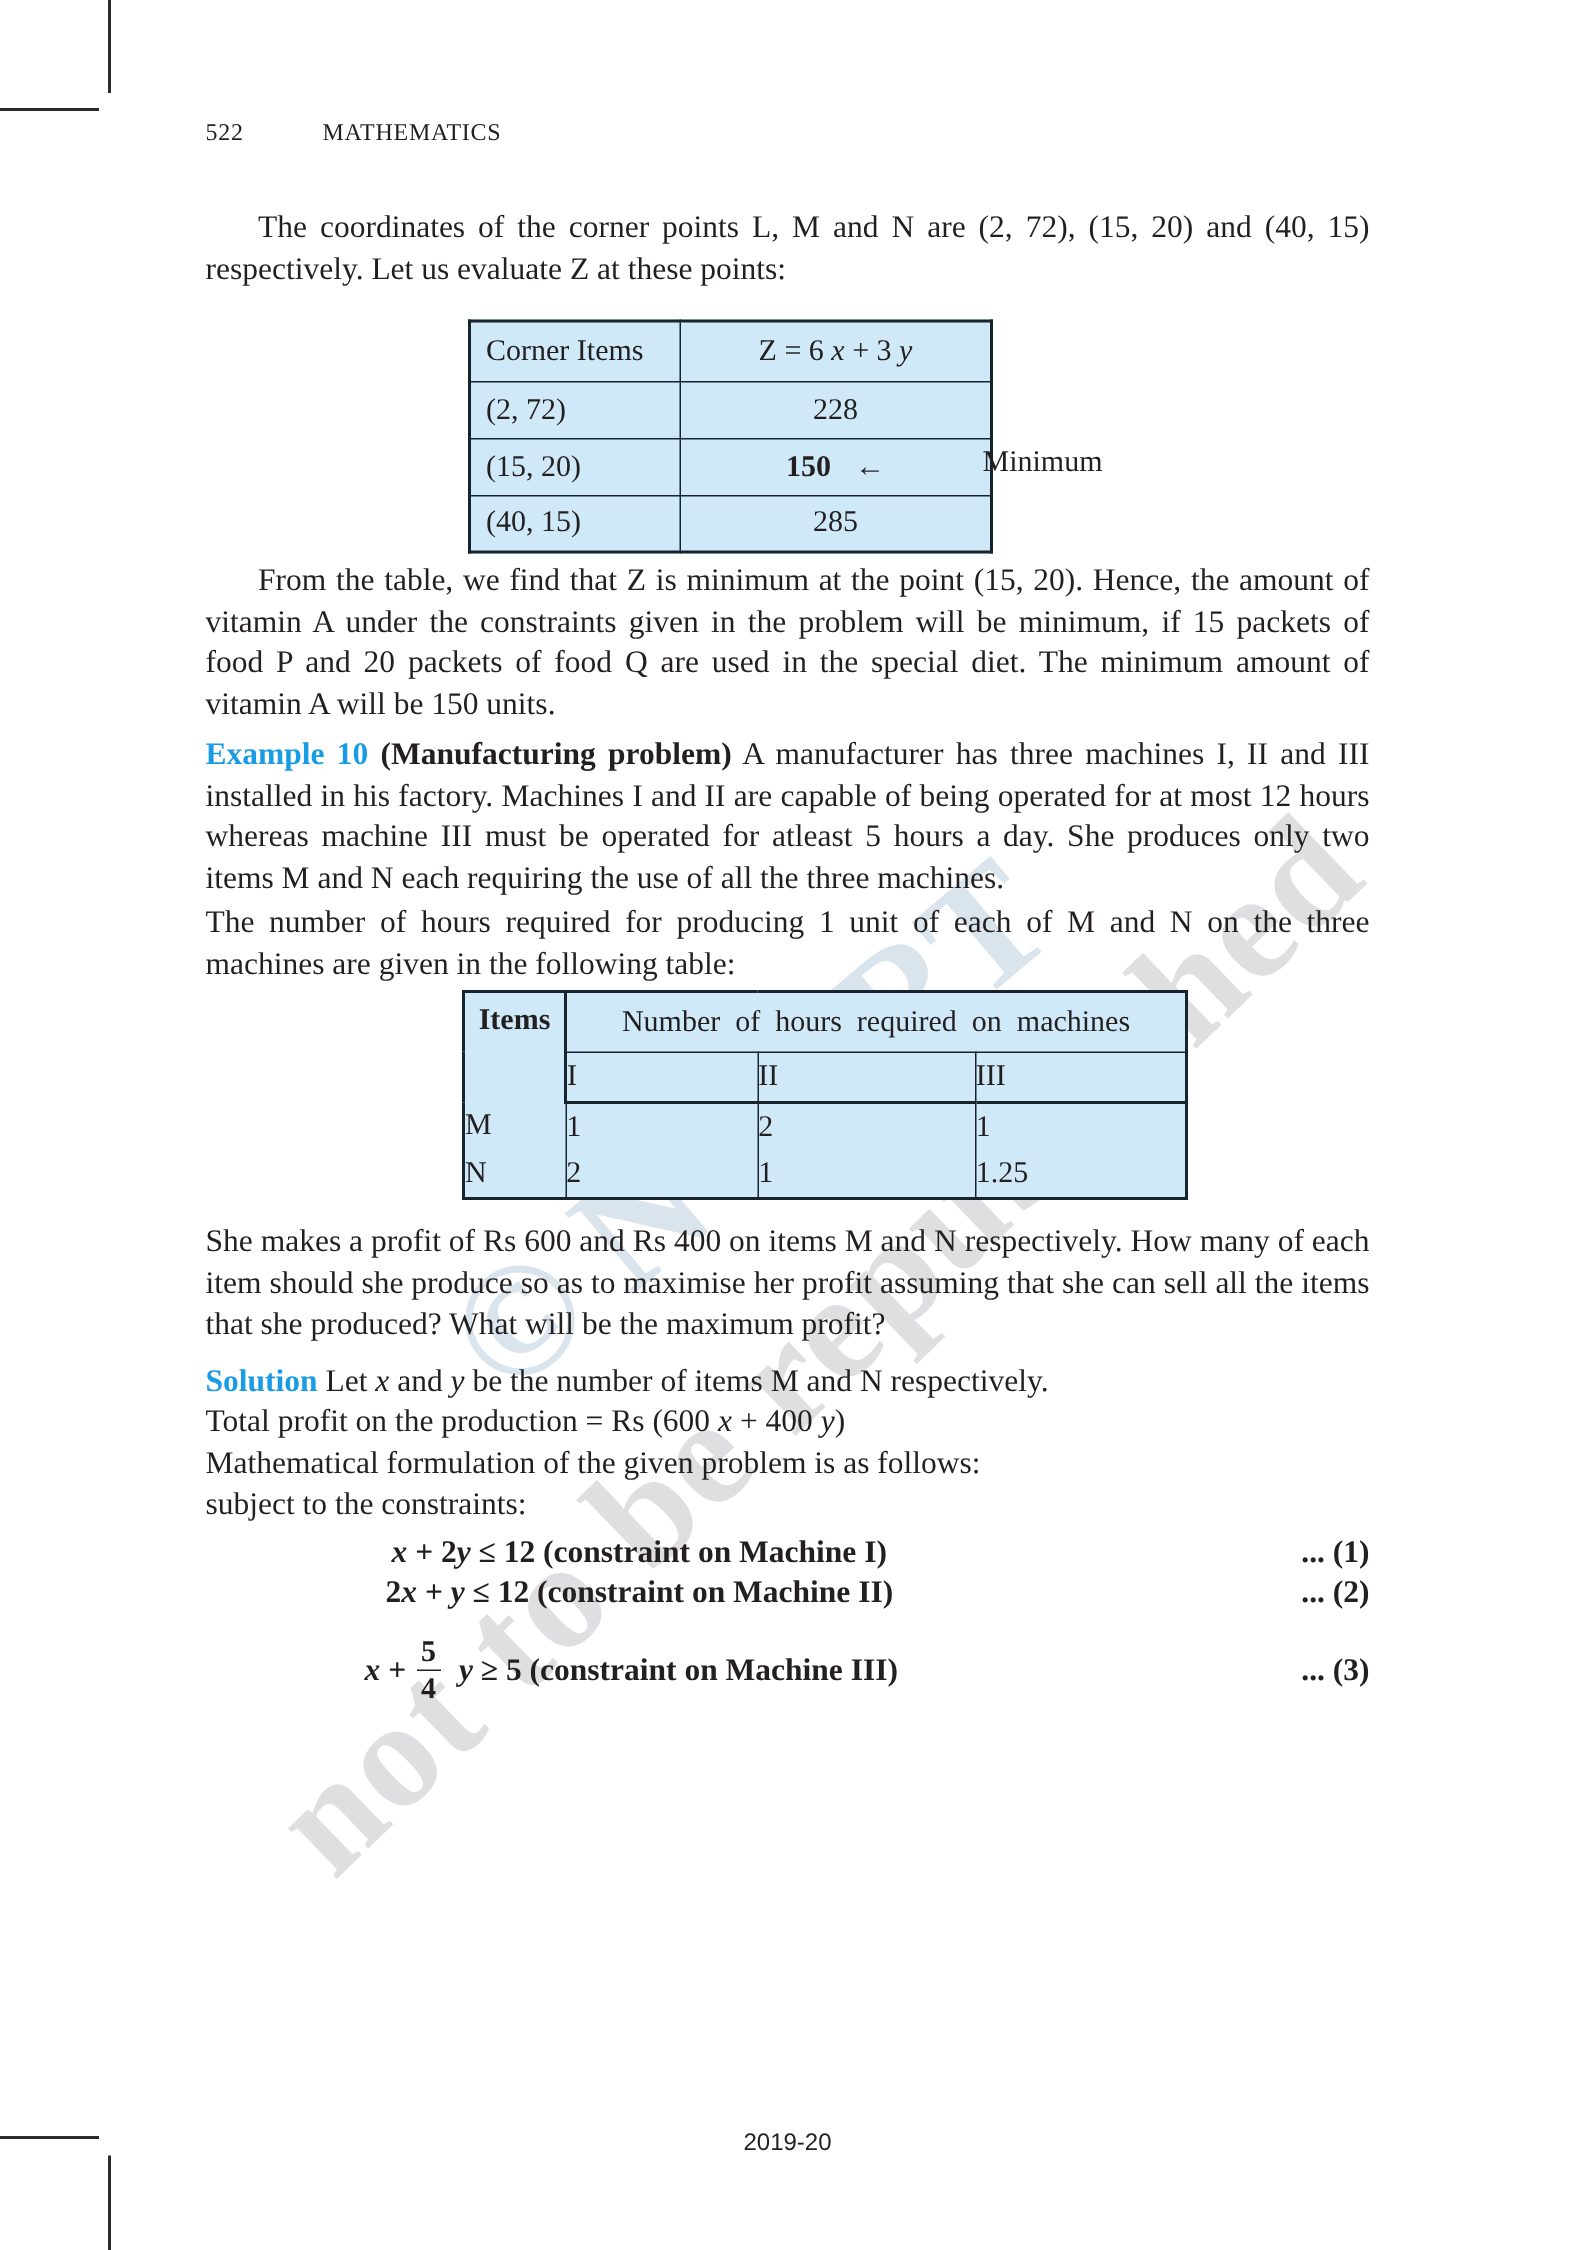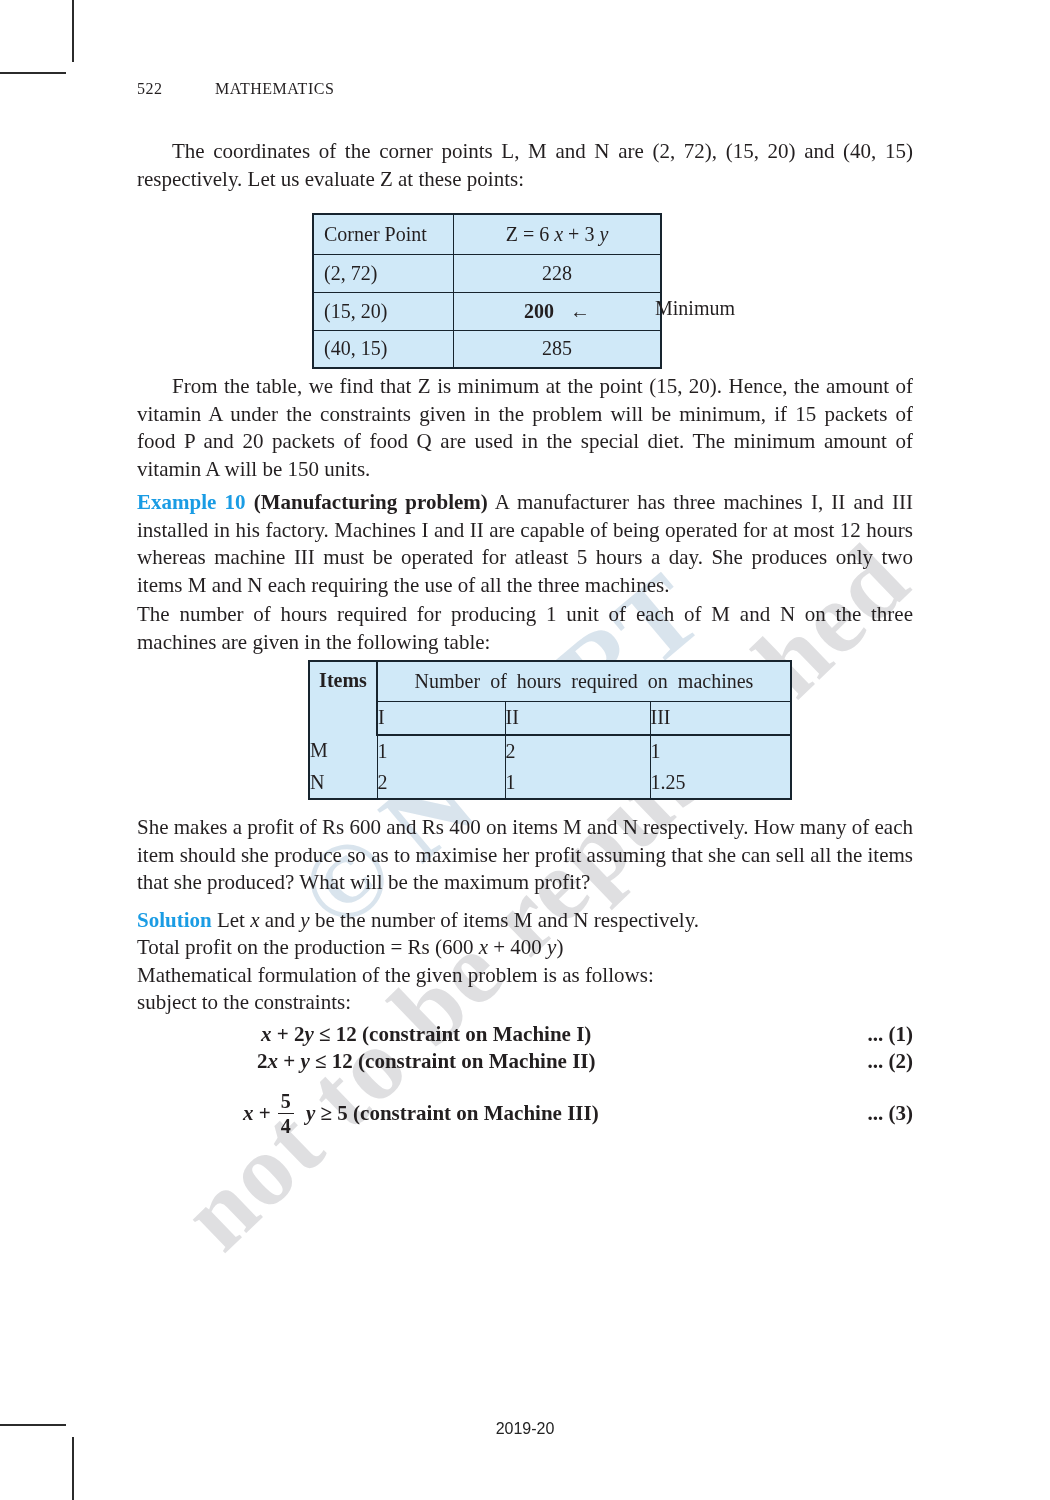--- a/index.html
+++ b/index.html
@@ -142,7 +142,7 @@
       <table class="t1">
         <tbody>
             <tr class="hdr">
-          <th class="c-point">Corner Point</th>
+          <th class="c-point">Corner Items</th>
           <th class="c-z"><span>Z = 6 </span><span class="seg-i">x</span><span> + 3 </span><span class="seg-i">y</span></th>
         </tr>
         <tr>

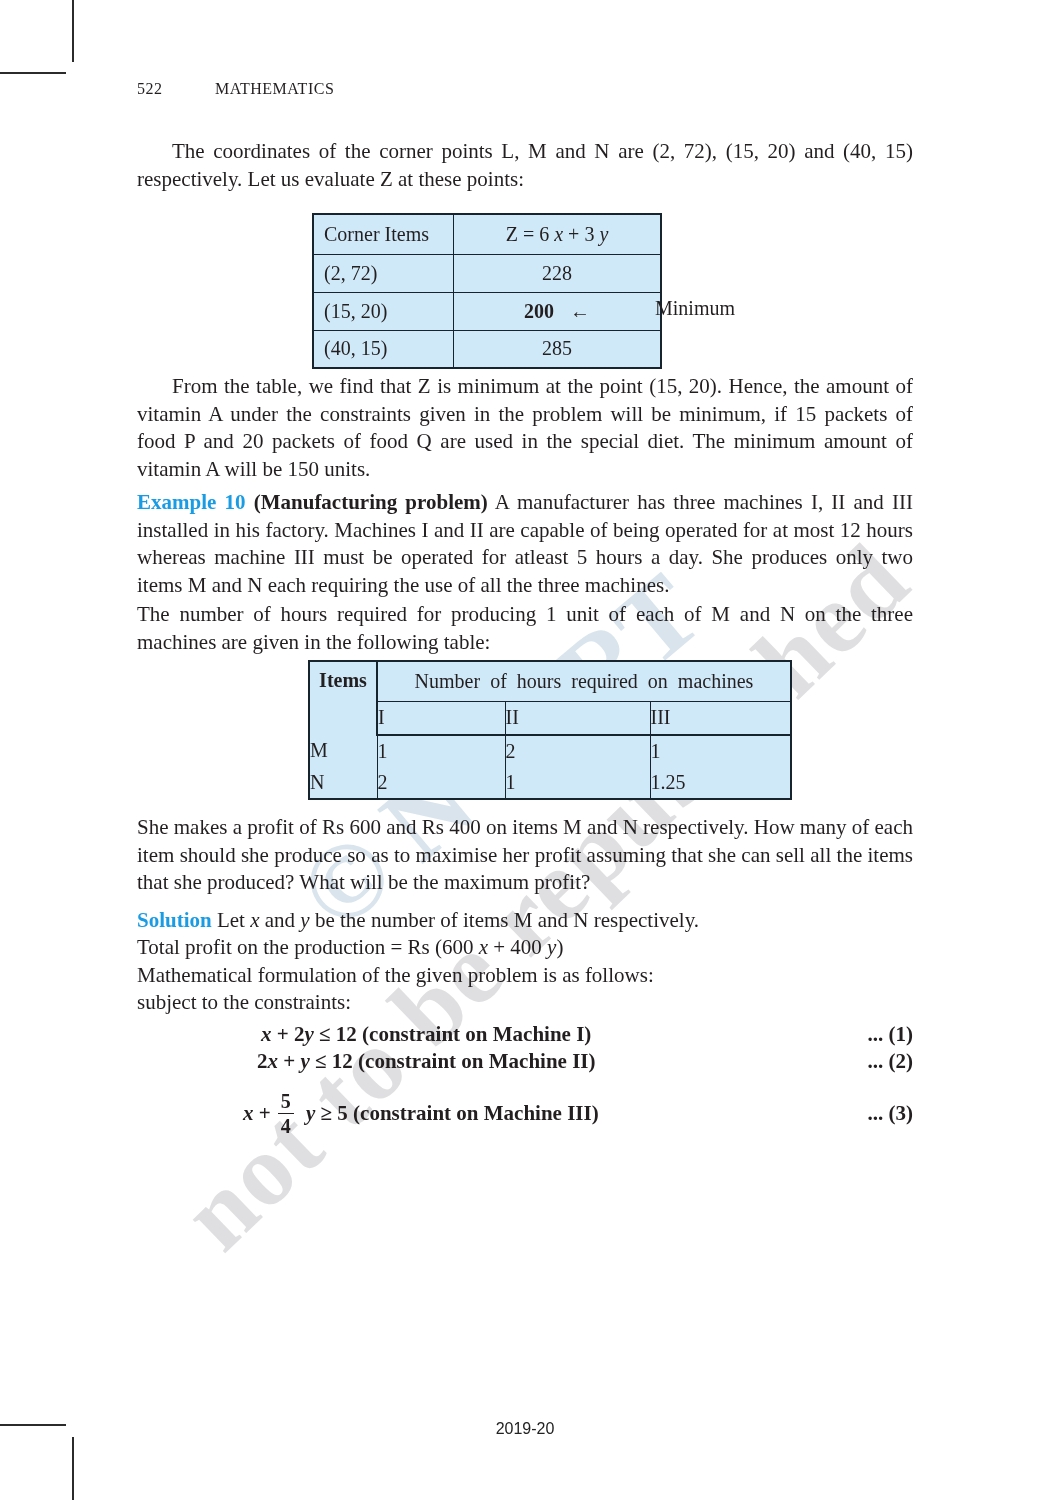--- a/index.html
+++ b/index.html
@@ -151,7 +151,7 @@
         </tr>
         <tr>
           <td class="c-point">(15, 20)</td>
-          <td class="c-z"><span class="bold-val">200</span><span class="arrow">←</span></td>
+          <td class="c-z"><span class="bold-val">150</span><span class="arrow">←</span></td>
         </tr>
         <tr>
           <td class="c-point">(40, 15)</td>

